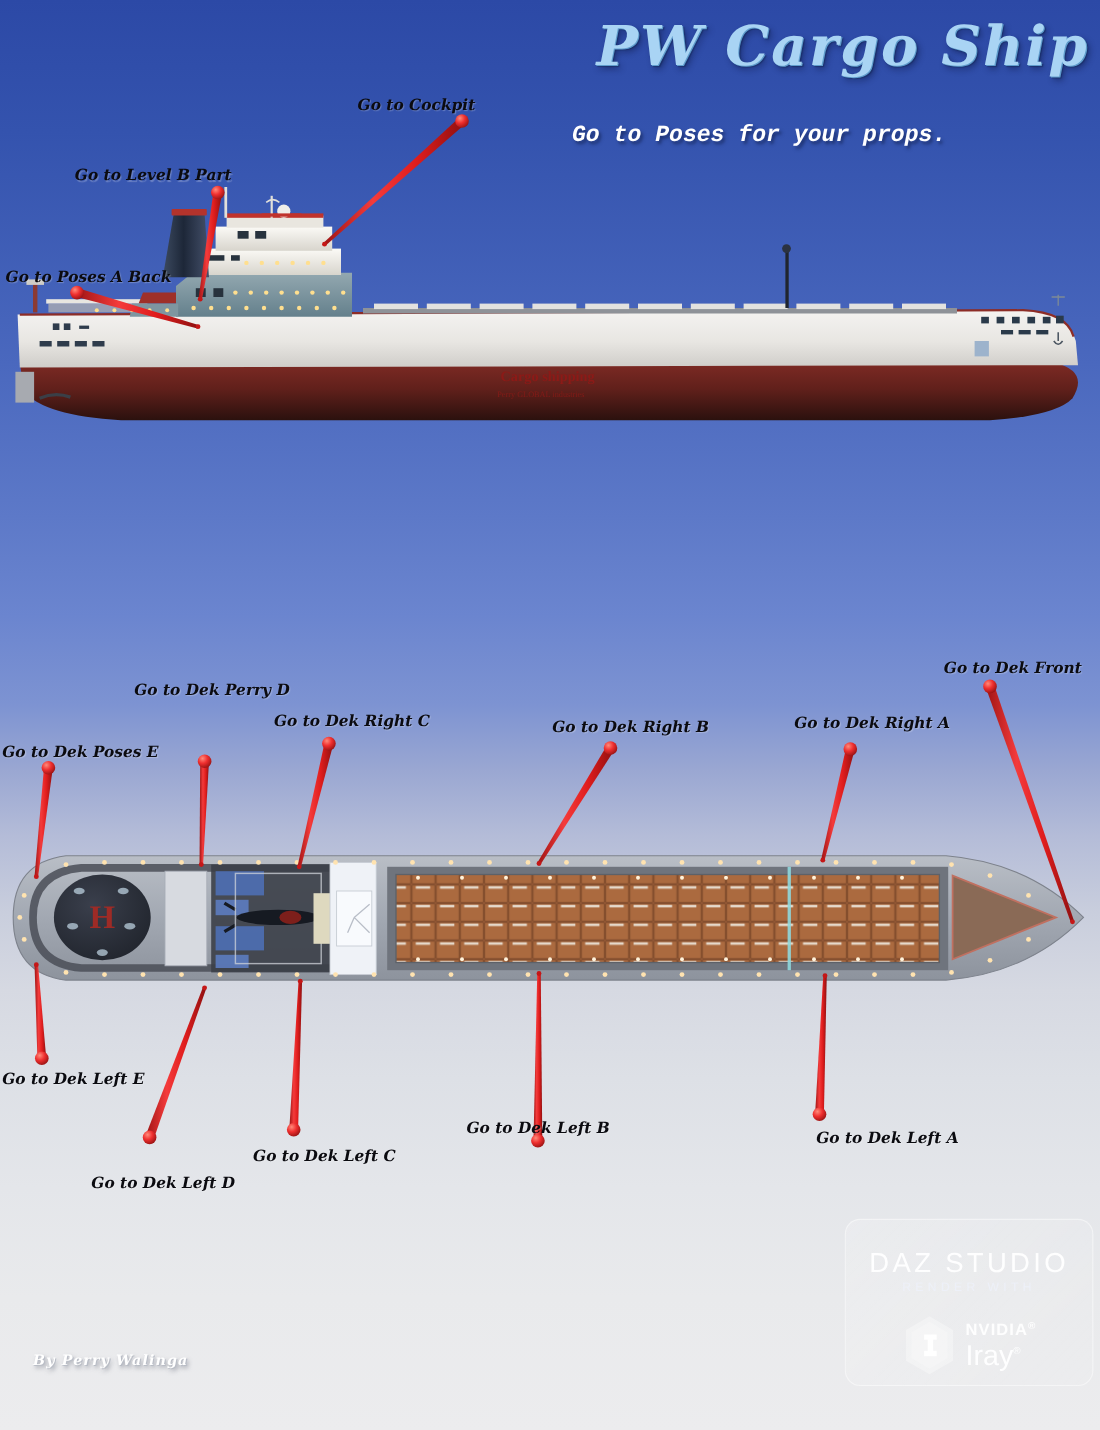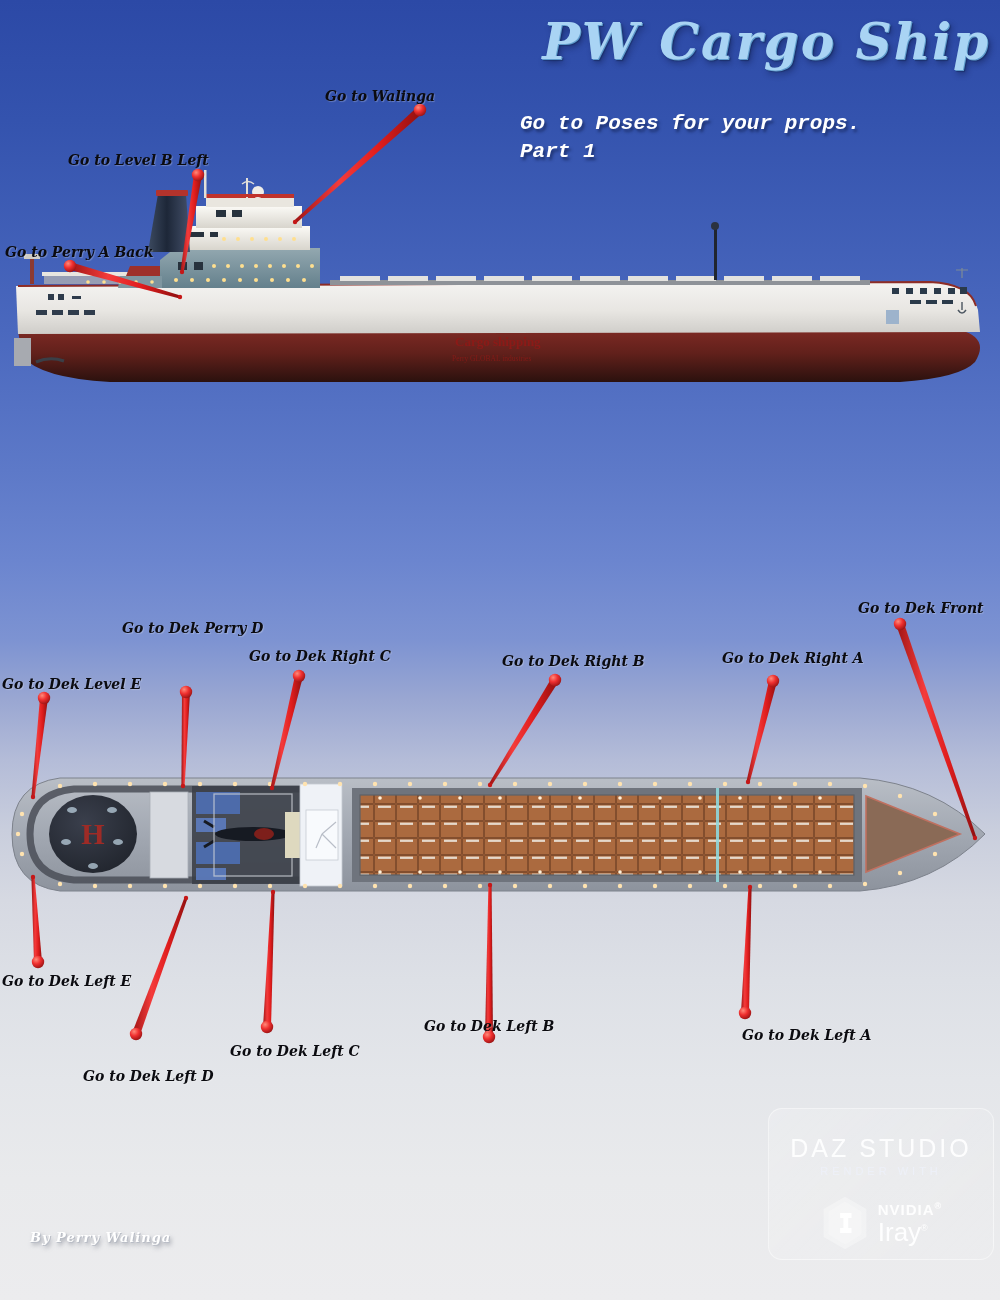--- a/index.html
+++ b/index.html
@@ -552,7 +552,7 @@
   </svg>
 
   <div id="callout-layer">
-      <div class="callout" style="left: 325px; top: 88px;">Go to Walinga</div>
+      <div class="callout" style="left: 325px; top: 88px;">Go to Cockpit</div>
       <div class="callout" style="left: 68px; top: 152px;">Go to Level B Left</div>
       <div class="callout" style="left: 5px; top: 244px;">Go to Perry A Back</div>
       <div class="callout" style="left: 2px; top: 676px;">Go to Dek Level E</div>

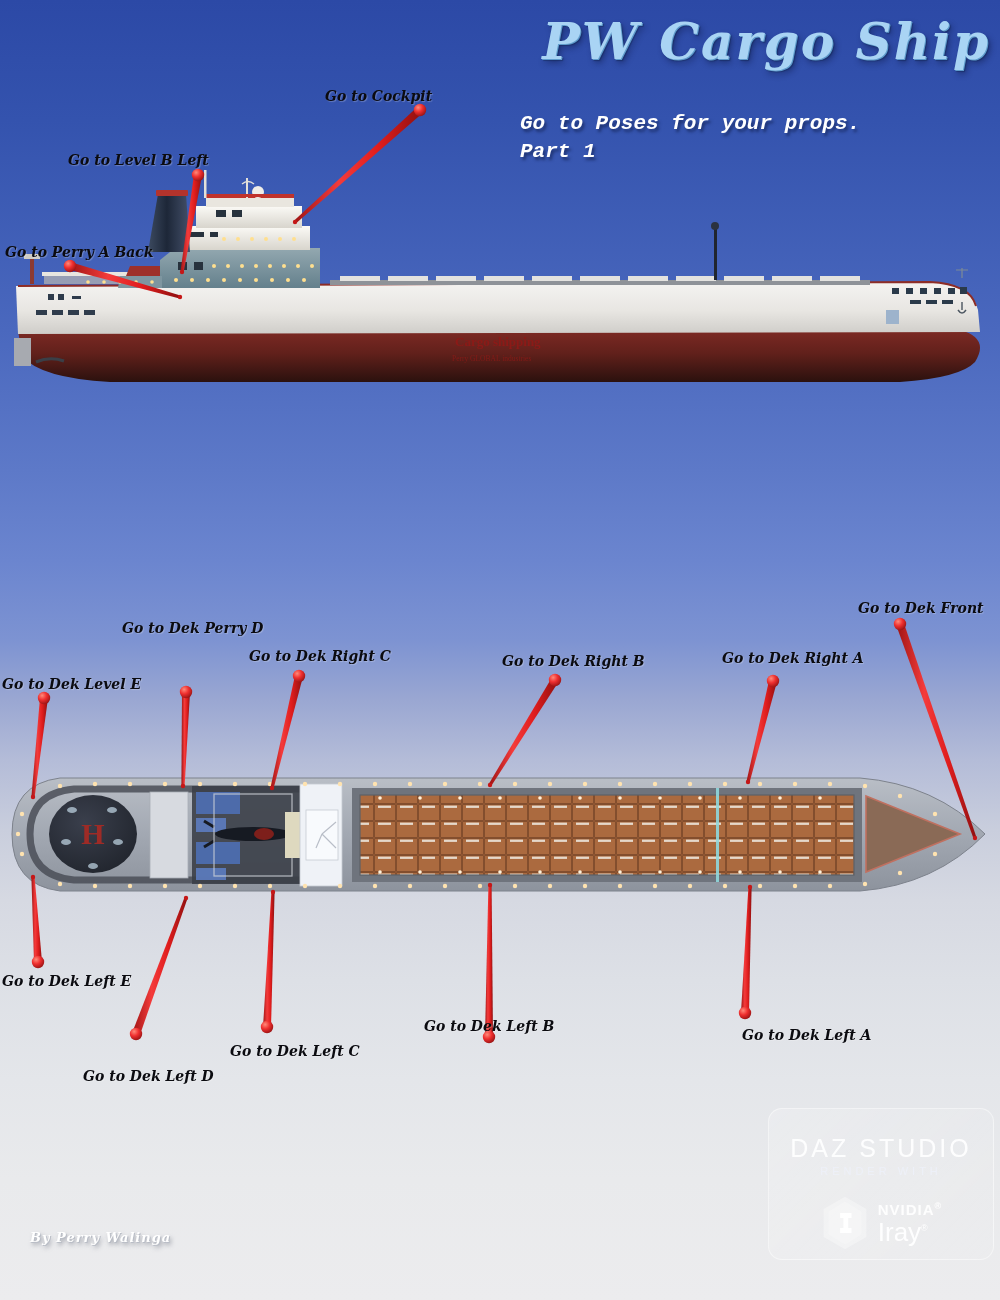--- a/index.html
+++ b/index.html
@@ -553,7 +553,7 @@
 
   <div id="callout-layer">
       <div class="callout" style="left: 325px; top: 88px;">Go to Cockpit</div>
-      <div class="callout" style="left: 68px; top: 152px;">Go to Level B Left</div>
+      <div class="callout" style="left: 68px; top: 152px;">Go to Level B Part</div>
       <div class="callout" style="left: 5px; top: 244px;">Go to Perry A Back</div>
       <div class="callout" style="left: 2px; top: 676px;">Go to Dek Level E</div>
       <div class="callout" style="left: 122px; top: 620px;">Go to Dek Perry D</div>

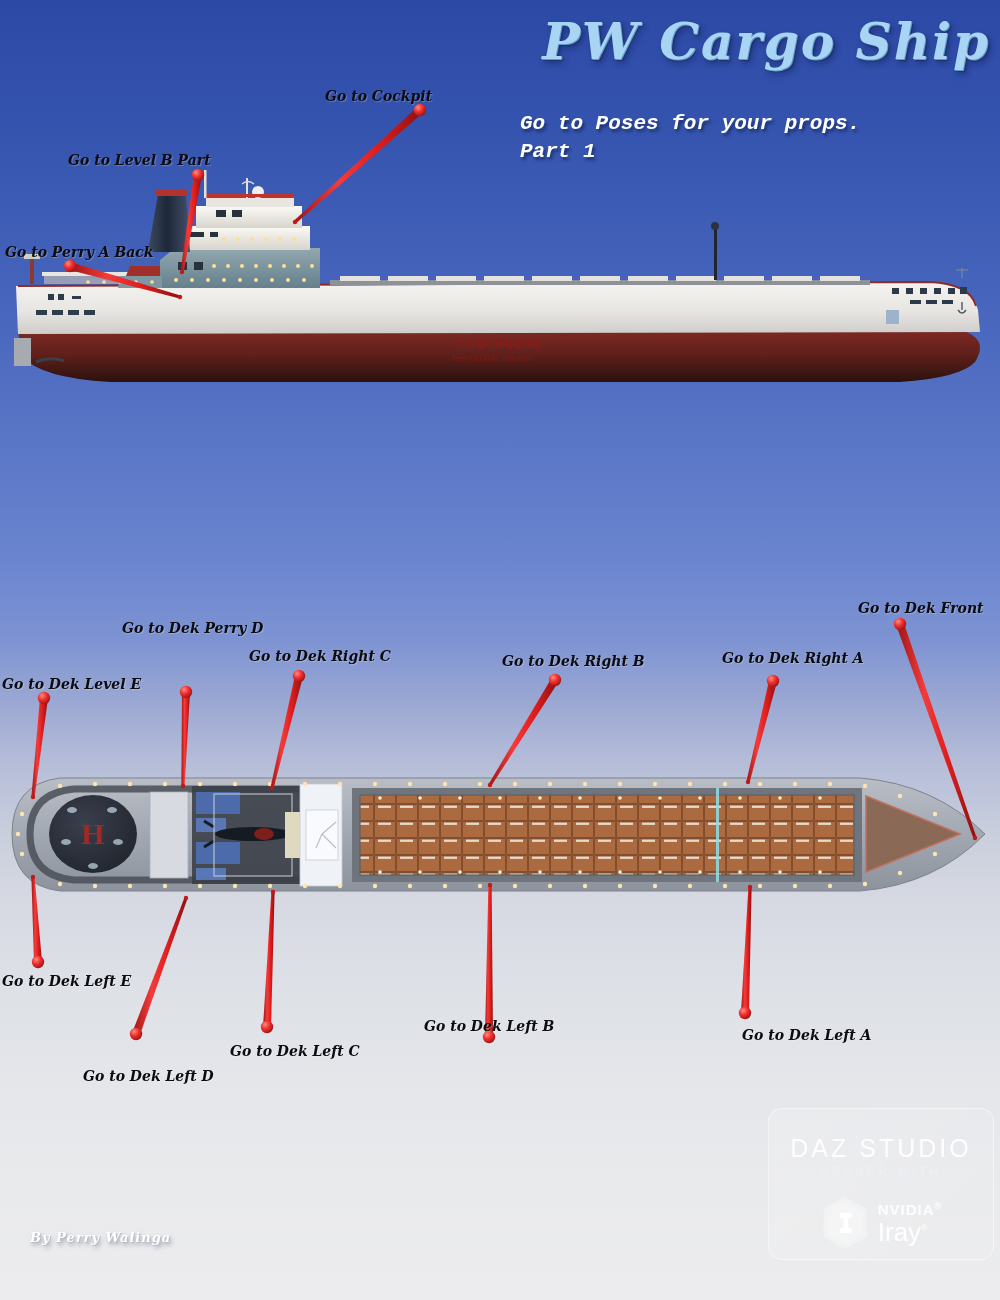--- a/index.html
+++ b/index.html
@@ -180,7 +180,6 @@
   <div class="title">PW Cargo Ship</div>
   <div class="subtitle">
     <span>Go to Poses for your props.</span>
-    <span class="l2">Part 1</span>
   </div>
 
   <svg id="sideview" viewBox="0 0 1000 230" xmlns="http://www.w3.org/2000/svg">

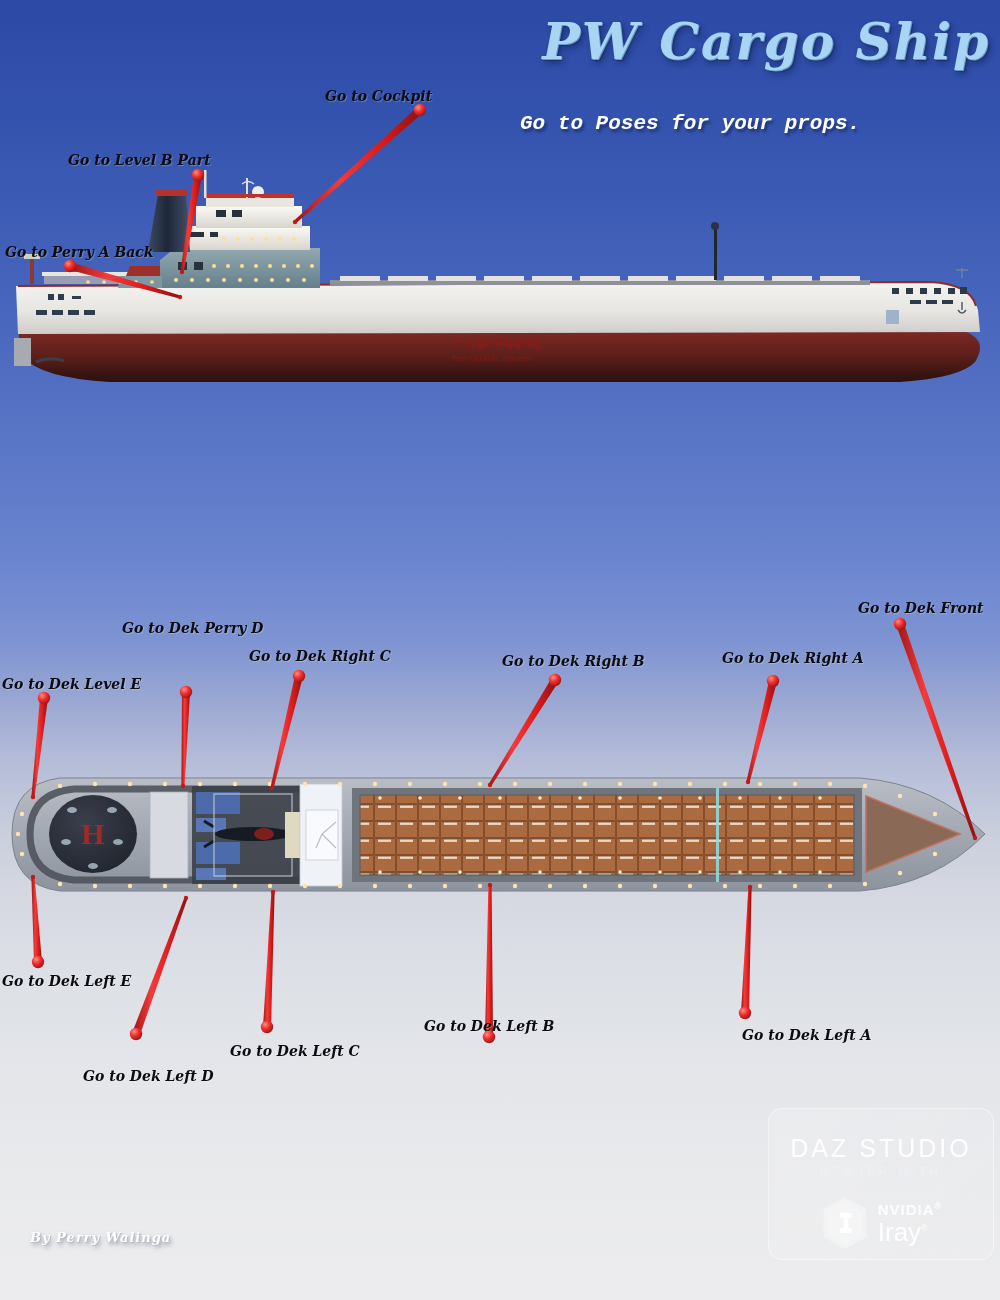--- a/index.html
+++ b/index.html
@@ -553,7 +553,7 @@
   <div id="callout-layer">
       <div class="callout" style="left: 325px; top: 88px;">Go to Cockpit</div>
       <div class="callout" style="left: 68px; top: 152px;">Go to Level B Part</div>
-      <div class="callout" style="left: 5px; top: 244px;">Go to Perry A Back</div>
+      <div class="callout" style="left: 5px; top: 244px;">Go to Poses A Back</div>
       <div class="callout" style="left: 2px; top: 676px;">Go to Dek Level E</div>
       <div class="callout" style="left: 122px; top: 620px;">Go to Dek Perry D</div>
       <div class="callout" style="left: 249px; top: 648px;">Go to Dek Right C</div>

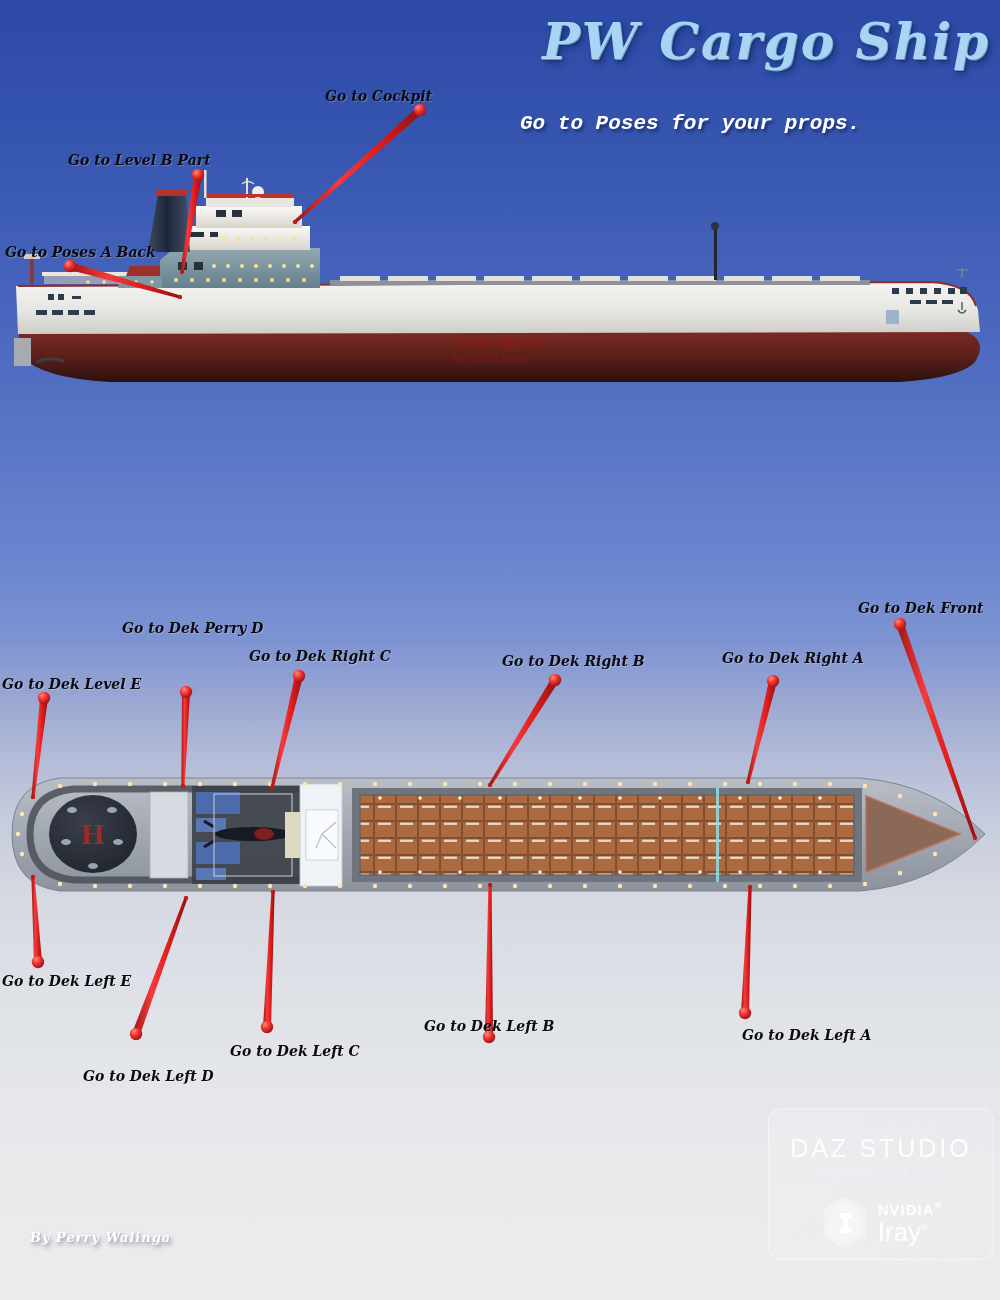--- a/index.html
+++ b/index.html
@@ -554,7 +554,7 @@
       <div class="callout" style="left: 325px; top: 88px;">Go to Cockpit</div>
       <div class="callout" style="left: 68px; top: 152px;">Go to Level B Part</div>
       <div class="callout" style="left: 5px; top: 244px;">Go to Poses A Back</div>
-      <div class="callout" style="left: 2px; top: 676px;">Go to Dek Level E</div>
+      <div class="callout" style="left: 2px; top: 676px;">Go to Dek Poses E</div>
       <div class="callout" style="left: 122px; top: 620px;">Go to Dek Perry D</div>
       <div class="callout" style="left: 249px; top: 648px;">Go to Dek Right C</div>
       <div class="callout" style="left: 502px; top: 653px; font-style: italic;">Go to Dek Right B</div>

